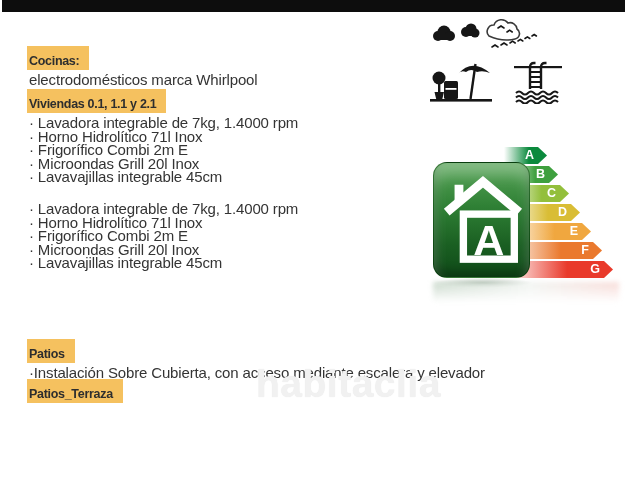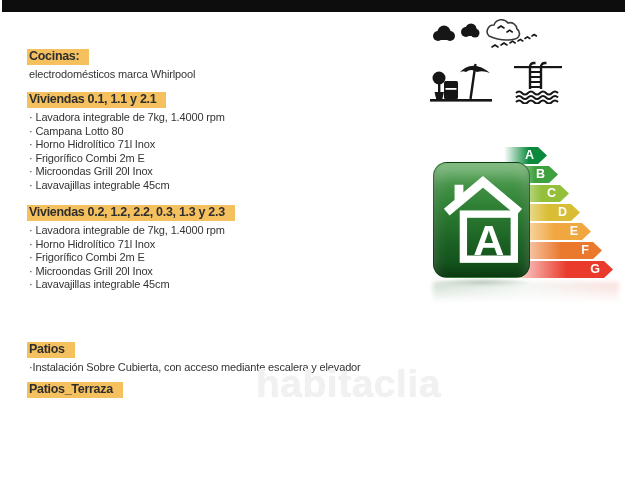--- a/index.html
+++ b/index.html
@@ -14,7 +14,7 @@
   .hl{
     display:inline-block;background:var(--highlight,#f5c15f);
     font-weight:700;font-size:12.5px;line-height:15px;letter-spacing:-0.3px;
-    padding:0 10px 1px 2px;margin:0 0 3px -2px;color:#2e2e2e;
+    padding:8px 10px 1px 2px;margin:0 0 3px -2px;color:#2e2e2e;
   }
   .line{font-size:11px;line-height:13.6px;letter-spacing:-0.15px;font-weight:500;color:#343434;white-space:nowrap;}
   

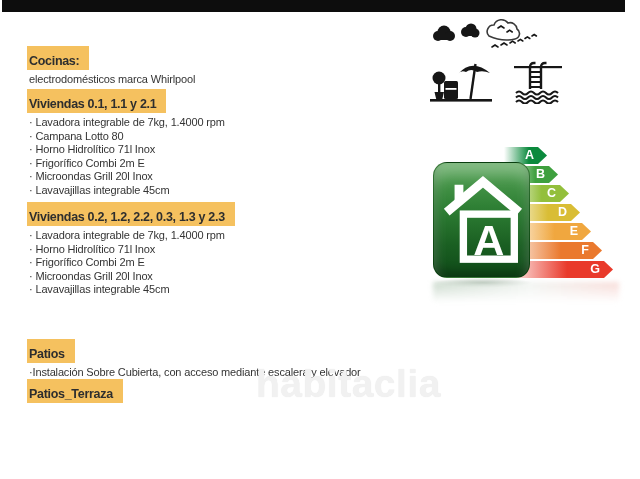--- a/index.html
+++ b/index.html
@@ -16,7 +16,7 @@
     font-weight:700;font-size:12.5px;line-height:15px;letter-spacing:-0.3px;
     padding:8px 10px 1px 2px;margin:0 0 3px -2px;color:#2e2e2e;
   }
-  .line{font-size:11px;line-height:13.6px;letter-spacing:-0.15px;font-weight:500;color:#343434;white-space:nowrap;}
+  .line{font-size:15px;line-height:13.6px;letter-spacing:-0.15px;font-weight:500;color:#343434;white-space:nowrap;}
   
   .watermark{
     position:absolute;left:256px;top:362px;font-size:39px;font-weight:700;letter-spacing:0.5px;

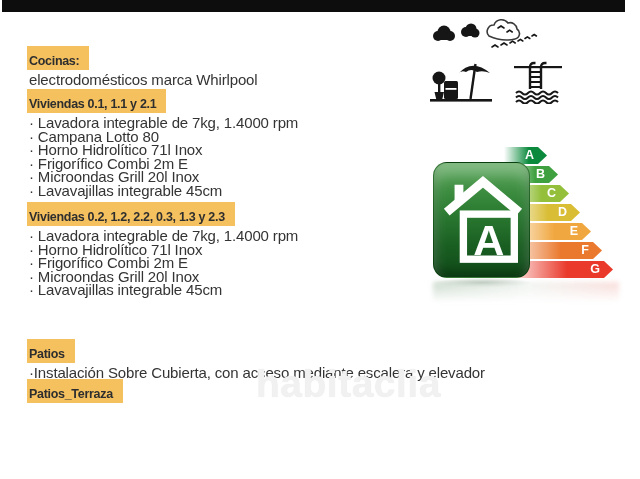--- a/index.html
+++ b/index.html
@@ -77,7 +77,6 @@
   <div class="sec sec-1">
     <span class="hl">Viviendas 0.1, 1.1 y 2.1</span>
     <div class="line">· Lavadora integrable de 7kg, 1.4000 rpm</div>
-    <div class="line">· Campana Lotto 80</div>
     <div class="line">· Horno Hidrolítico 71l Inox</div>
     <div class="line">· Frigorífico Combi 2m E</div>
     <div class="line">· Microondas Grill 20l Inox</div>

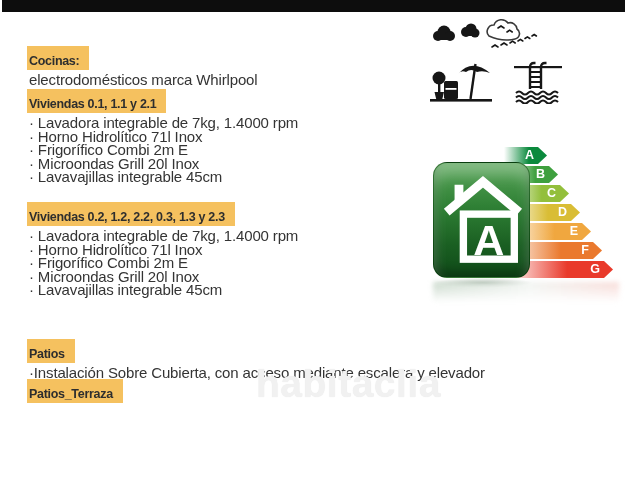--- a/index.html
+++ b/index.html
@@ -84,7 +84,6 @@
   </div>
 
   <div class="sec sec-2">
-    <span class="hl">Viviendas 0.2, 1.2, 2.2, 0.3, 1.3 y 2.3</span>
     <div class="line">· Lavadora integrable de 7kg, 1.4000 rpm</div>
     <div class="line">· Horno Hidrolítico 71l Inox</div>
     <div class="line">· Frigorífico Combi 2m E</div>

